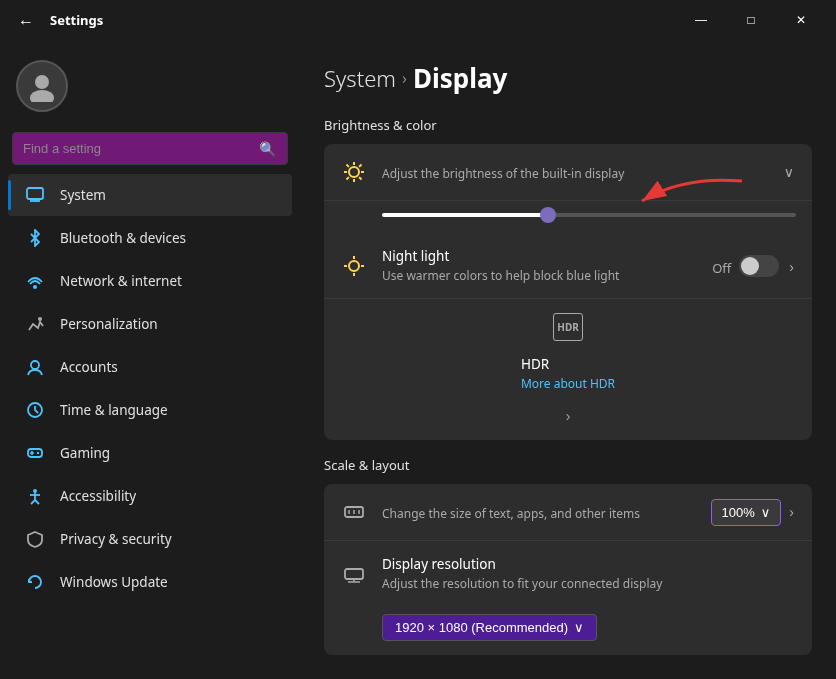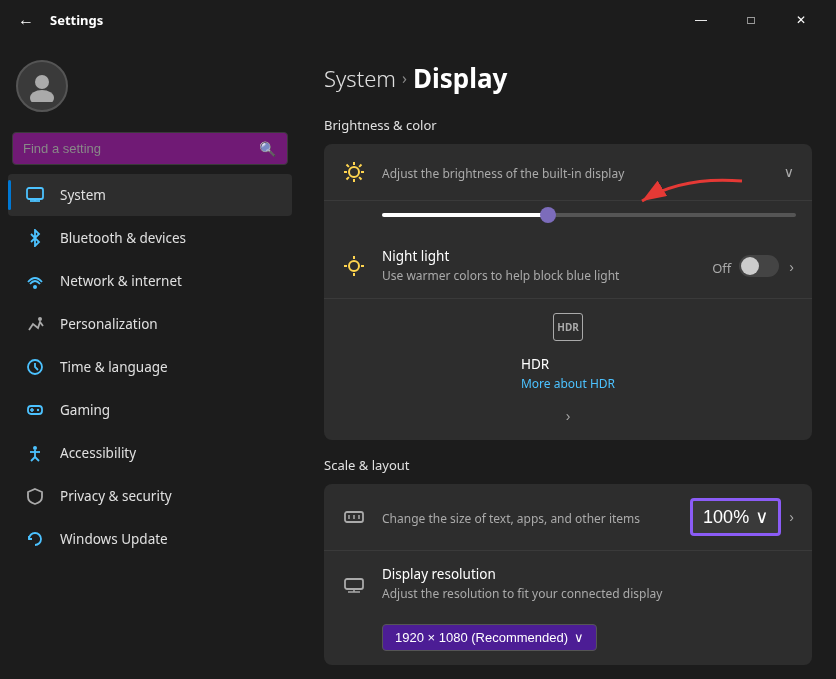--- a/index.html
+++ b/index.html
@@ -417,6 +417,15 @@
             </svg>
           </span>
           <span class="nav-label">Personalization</span>
+        </div>
+        <div class="nav-item">
+          <span class="nav-icon">
+            <svg width="18" height="18" viewBox="0 0 18 18" fill="none">
+              <circle cx="9" cy="7" r="4" stroke="#4cc2ff" stroke-width="1.8"></circle>
+              <path d="M2 17 Q3 12 9 12 Q15 12 16 17" stroke="#4cc2ff" stroke-width="1.8" fill="none"></path>
+            </svg>
+          </span>
+          <span class="nav-label">Accounts</span>
         </div>
         <div class="nav-item">
           <span class="nav-icon">

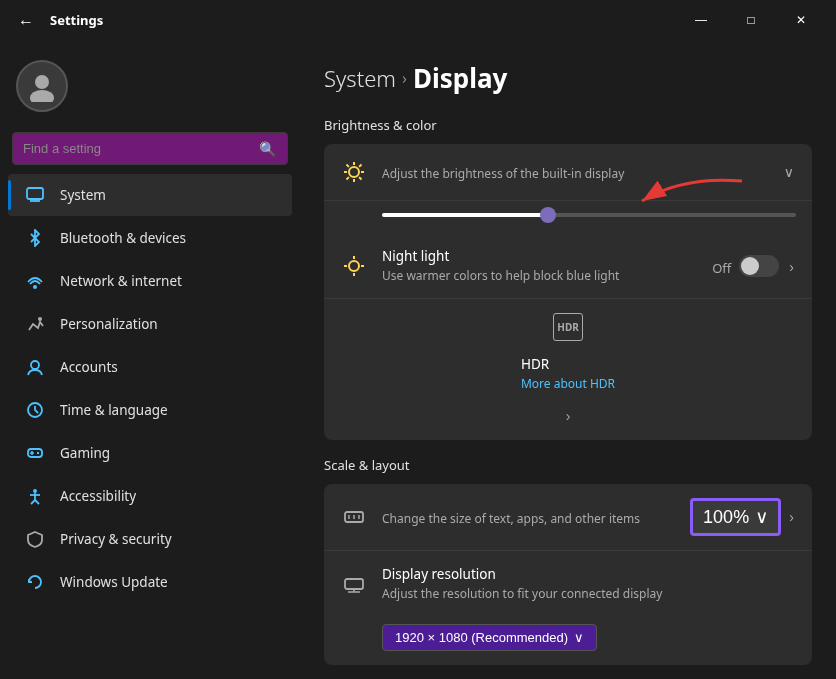--- a/index.html
+++ b/index.html
@@ -316,11 +316,11 @@
     }
     .dropdown-btn {
       background: #3a3a3a;
-      border: 3px solid #8b5cf6;
+      border: 1px solid #8b5cf6;
       color: #ffffff;
       border-radius: 4px;
       padding: 5px 10px;
-      font-size: 18px;
+      font-size: 13px;
       cursor: pointer;
       display: flex;
       align-items: center;

